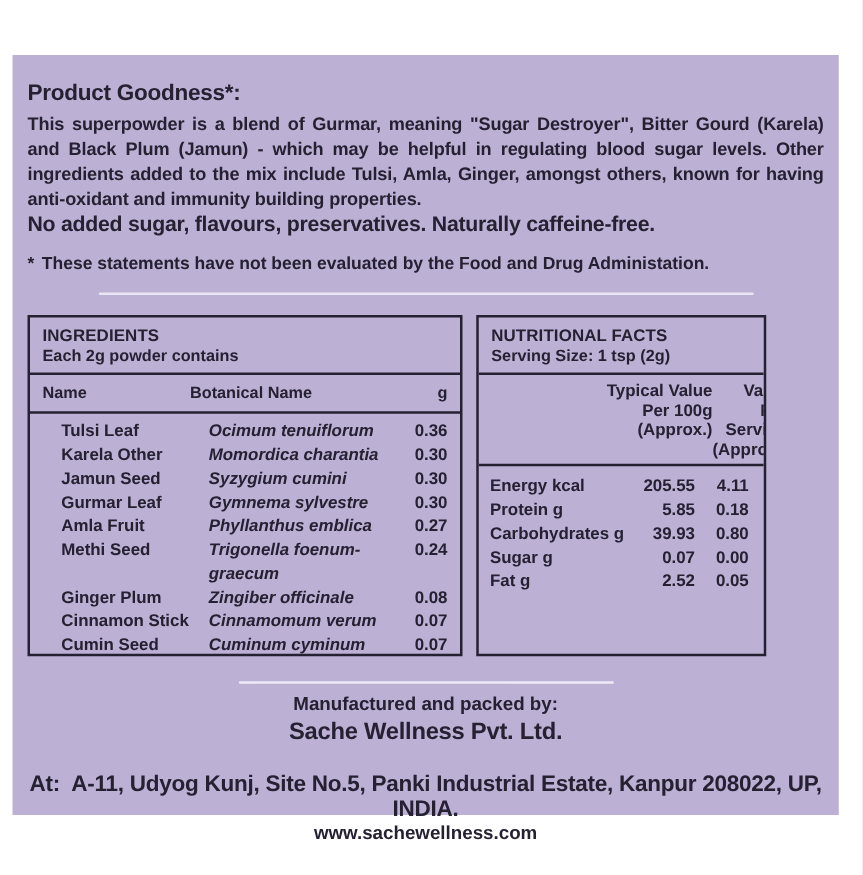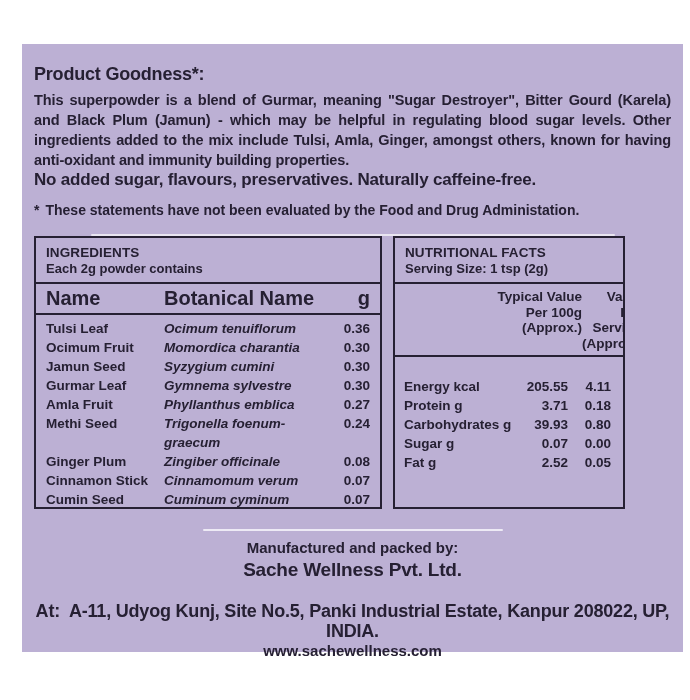--- a/index.html
+++ b/index.html
@@ -13,7 +13,7 @@
   }
   .label {
     position: absolute;
-    left: 22px; top: 44px;
+    left: 10px; top: 44px;
     width: 661px; height: 608px;
     background: #bcb0d4;
     padding: 20px 12px 0 12px;

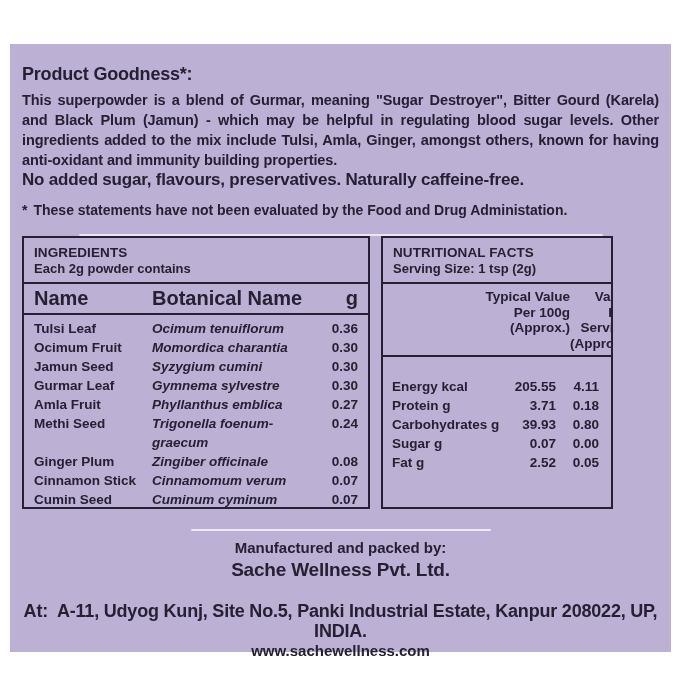--- a/index.html
+++ b/index.html
@@ -57,6 +57,7 @@
   }
   
   .boxes {
+    margin-top: 16px;
     display: flex;
     gap: 11px;
     height: 273px;

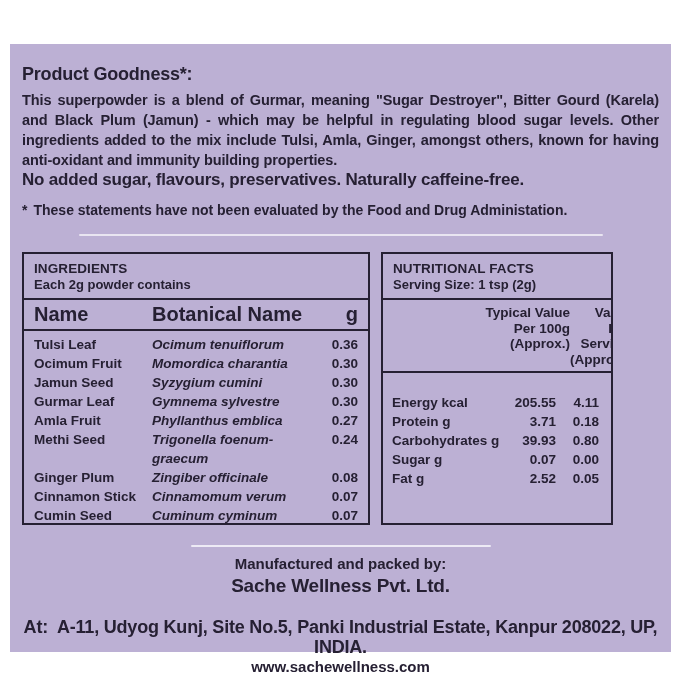--- a/index.html
+++ b/index.html
@@ -83,7 +83,7 @@
   .ing-colhead {
     padding-top: 5px; padding-bottom: 6px;
     border-bottom: 2px solid #262033;
-    font-size: 20px;
+    font-size: 13px;
     line-height: 18px;
   }
   .ing-rows { padding-top: 4px; }

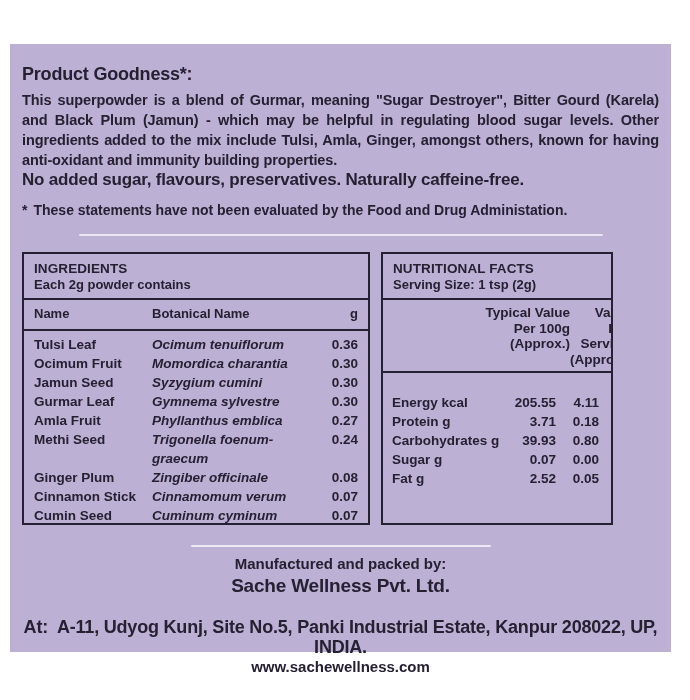--- a/index.html
+++ b/index.html
@@ -86,7 +86,7 @@
     font-size: 13px;
     line-height: 18px;
   }
-  .ing-rows { padding-top: 4px; }
+  .ing-rows { padding-top: 4px; padding-left: 15px; }
   .ing-row { font-size: 13.5px; line-height: 19px; }
   .c-bot { font-style: italic; }
   .c-g { text-align: right; }

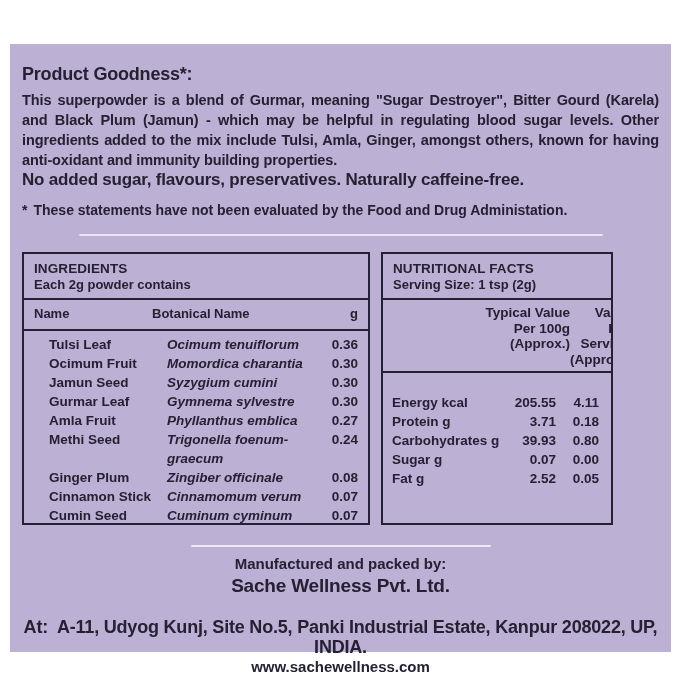--- a/index.html
+++ b/index.html
@@ -150,7 +150,7 @@
           <span class="c-g">0.36</span>
         </div>
         <div class="ing-grid ing-row">
-          <span>Ocimum Fruit</span>
+          <span>Karela Other</span>
           <span class="c-bot">Momordica charantia</span>
           <span class="c-g">0.30</span>
         </div>

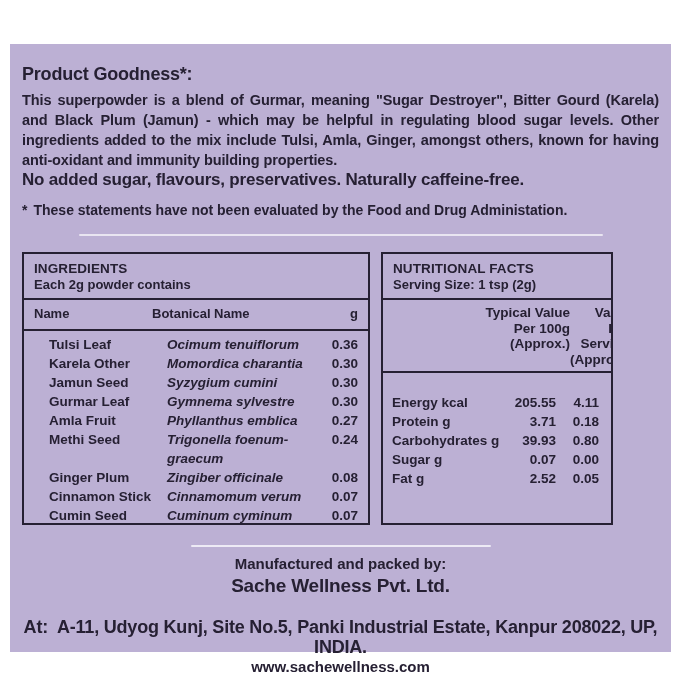--- a/index.html
+++ b/index.html
@@ -101,7 +101,7 @@
     line-height: 15.5px;
     text-align: right;
   }
-  .nut-rows { padding-top: 20px; }
+  .nut-rows { padding-top: 6px; }
   .nut-row {
     display: grid;
     grid-template-columns: 108px 56px 1fr;

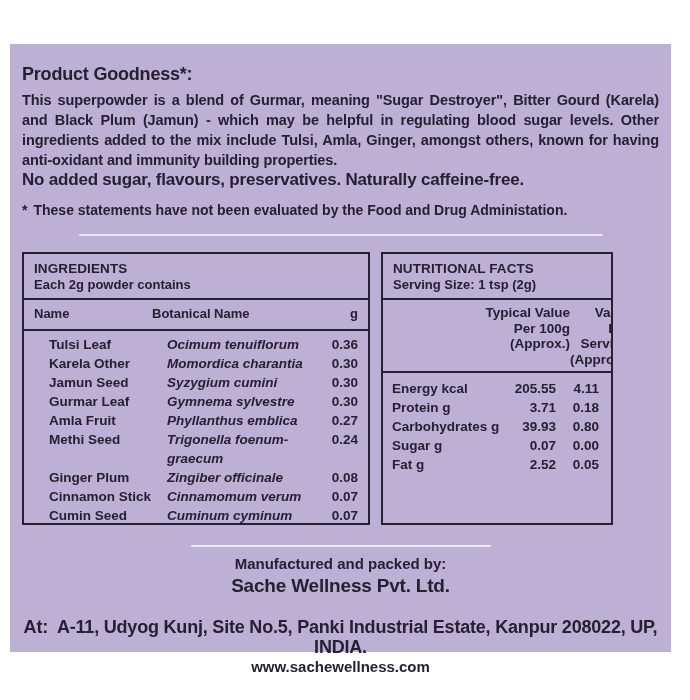--- a/index.html
+++ b/index.html
@@ -219,7 +219,7 @@
         </div>
         <div class="nut-row">
           <span>Protein g</span>
-          <span class="v">3.71</span>
+          <span class="v">5.85</span>
           <span class="v">0.18</span>
         </div>
         <div class="nut-row">

